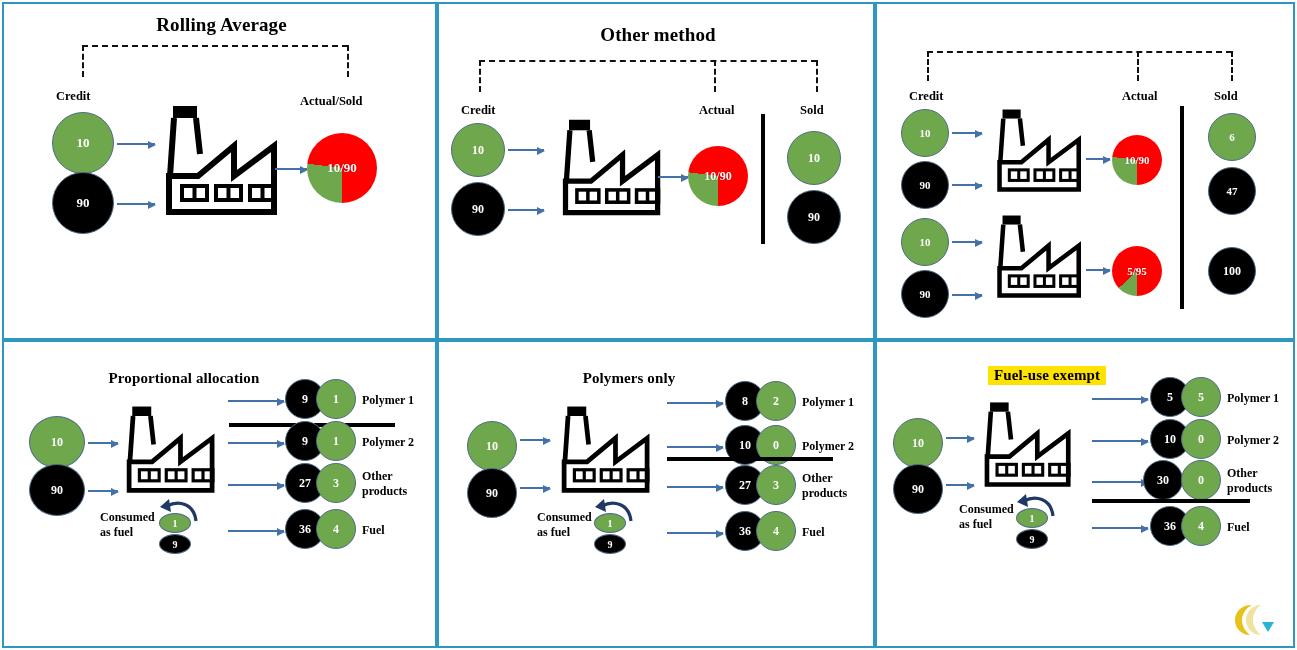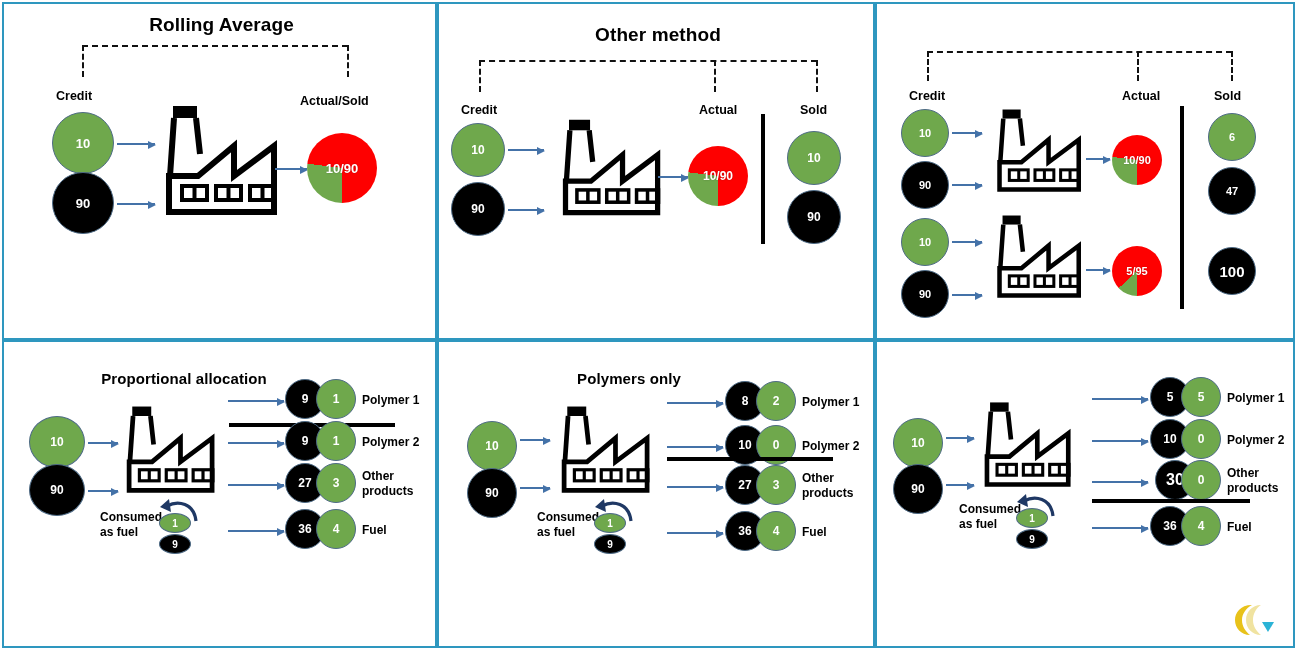--- a/index.html
+++ b/index.html
@@ -5,7 +5,7 @@
   html,body{margin:0;padding:0;background:#ffffff;}
   body{width:1297px;height:650px;overflow:hidden;
        font-family:"Liberation Sans","DejaVu Sans",sans-serif;color:#000;}
-  .board{position:relative;width:1297px;height:650px;box-sizing:border-box;}
+  .board{position:relative;width:1297px;height:650px;box-sizing:border-box;font-family:Liberation Serif, serif;}
 
   
   .panel{position:absolute;box-sizing:border-box;border:2px solid #2E97BF;background:#fff;}

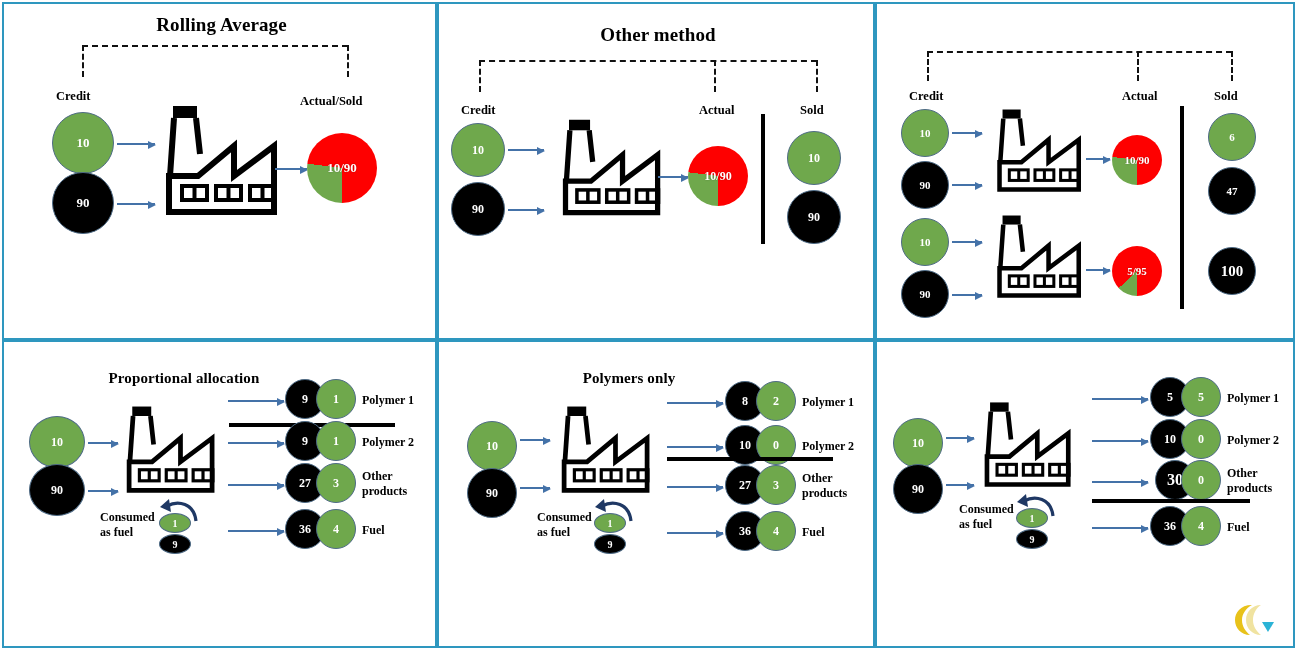--- a/index.html
+++ b/index.html
@@ -235,7 +235,7 @@
 
       <div class="circ green" style="left:331px;top:109px;width:48px;height:48px;font-size:11px;">6</div>
       <div class="circ red" style="left:331px;top:163px;width:48px;height:48px;font-size:11px;">47</div>
-      <div class="circ red" style="left:331px;top:243px;width:48px;height:48px;font-size:15px;">100</div>
+      <div class="circ red" style="left:331px;top:243px;width:48px;height:48px;font-size:12px;">100</div>
     </div>
   </div>
 

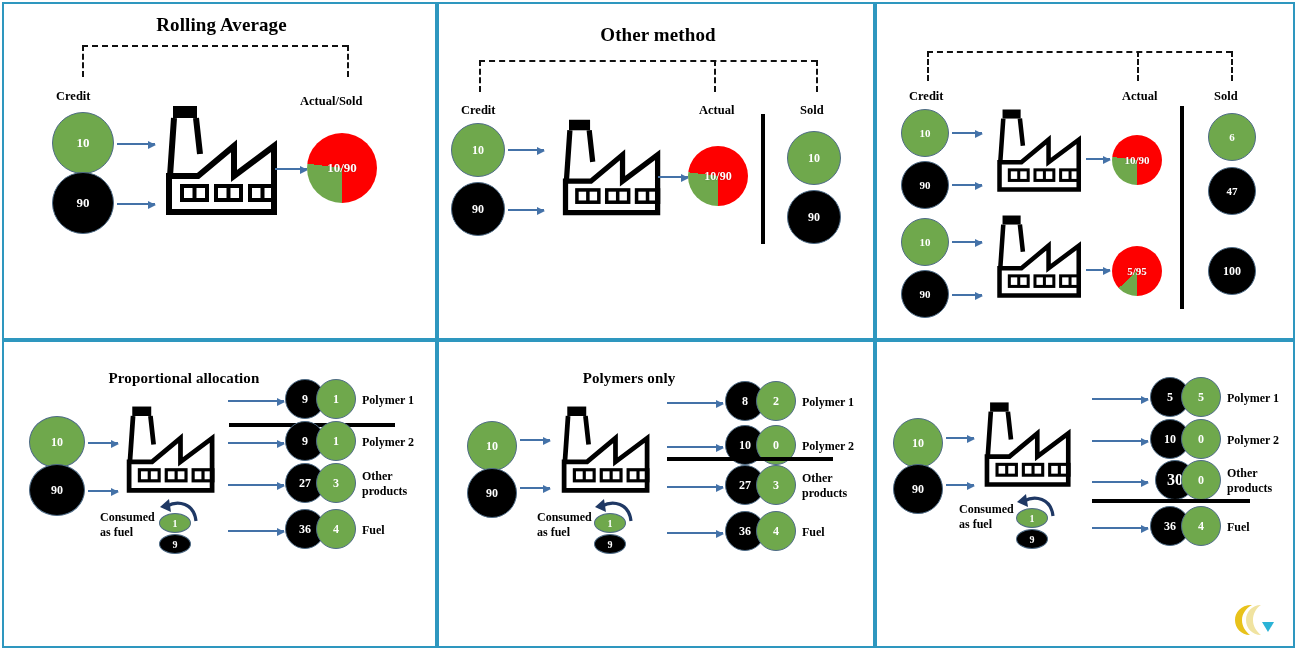--- a/index.html
+++ b/index.html
@@ -367,6 +367,9 @@
 
   <div class="panel p6">
     <div class="inner">
+      <div class="title t-mid" style="left:0;top:25px;width:340px;text-align:center;">
+        <span class="hl">Fuel-use exempt</span>
+      </div>
 
       <div class="circ green" style="left:16px;top:76px;width:50px;height:50px;font-size:12px;">10</div>
       <div class="circ red" style="left:16px;top:122px;width:50px;height:50px;font-size:12px;">90</div>

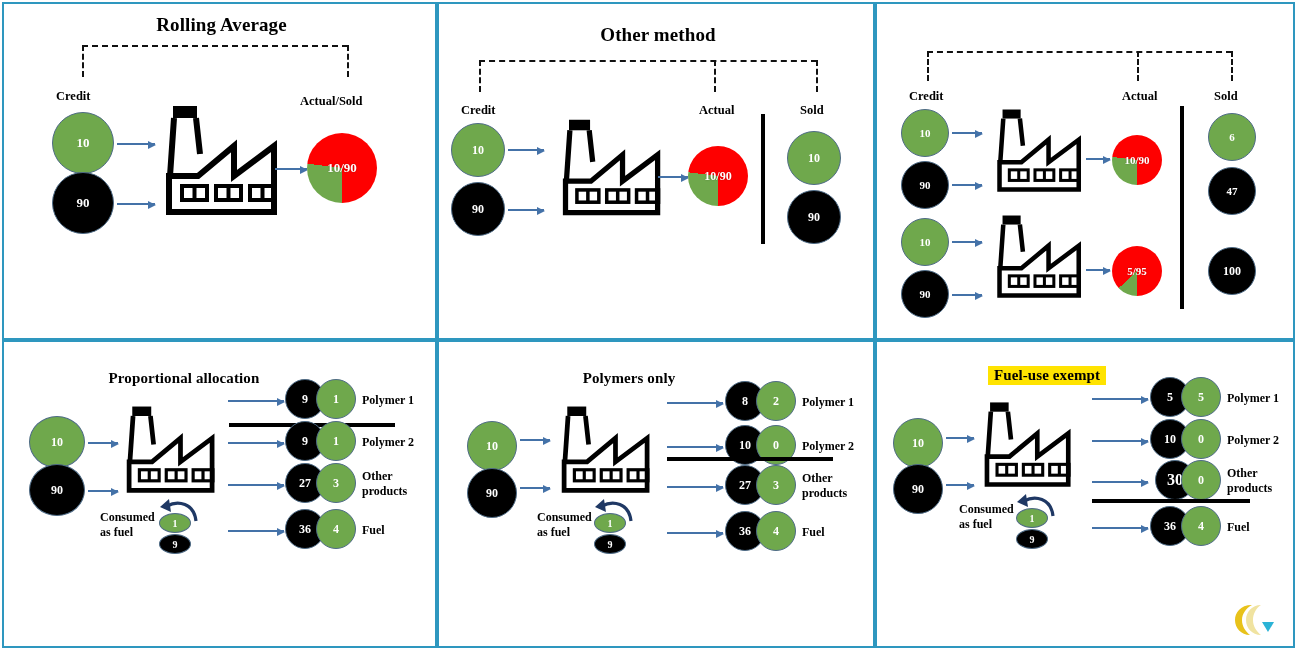--- a/index.html
+++ b/index.html
@@ -416,7 +416,7 @@
       <div class="plabel" style="left:350px;top:91px;">Polymer 2</div>
 
       <div class="arr" style="left:215px;top:139px;width:56px;"></div>
-      <div class="circ red" style="left:278px;top:118px;width:40px;height:40px;font-size:16px;">30</div>
+      <div class="circ red" style="left:266px;top:118px;width:40px;height:40px;font-size:12px;">30</div>
       <div class="circ green" style="left:304px;top:118px;width:40px;height:40px;font-size:12px;">0</div>
       <div class="plabel" style="left:350px;top:124px;">Other
 products</div>

